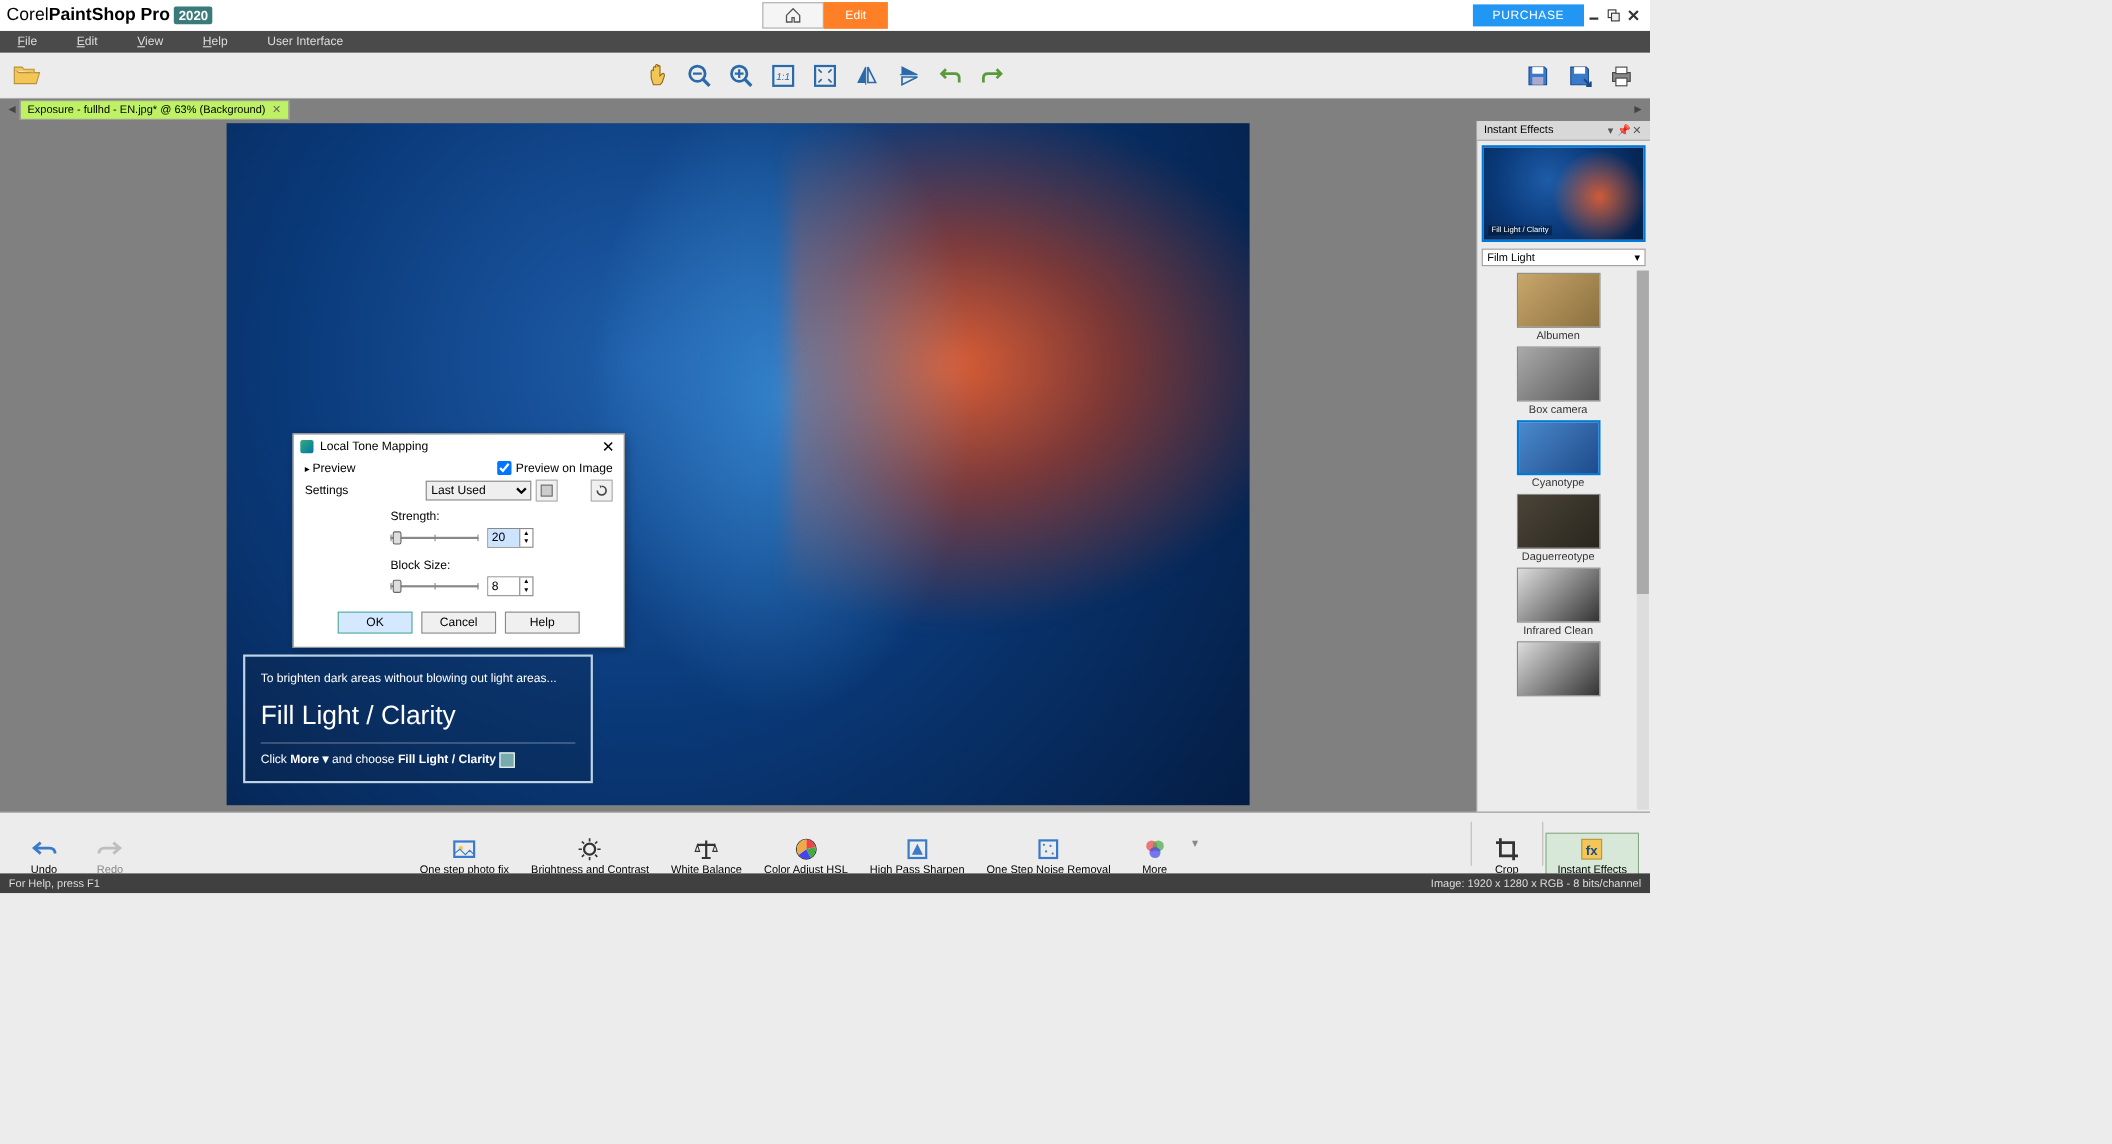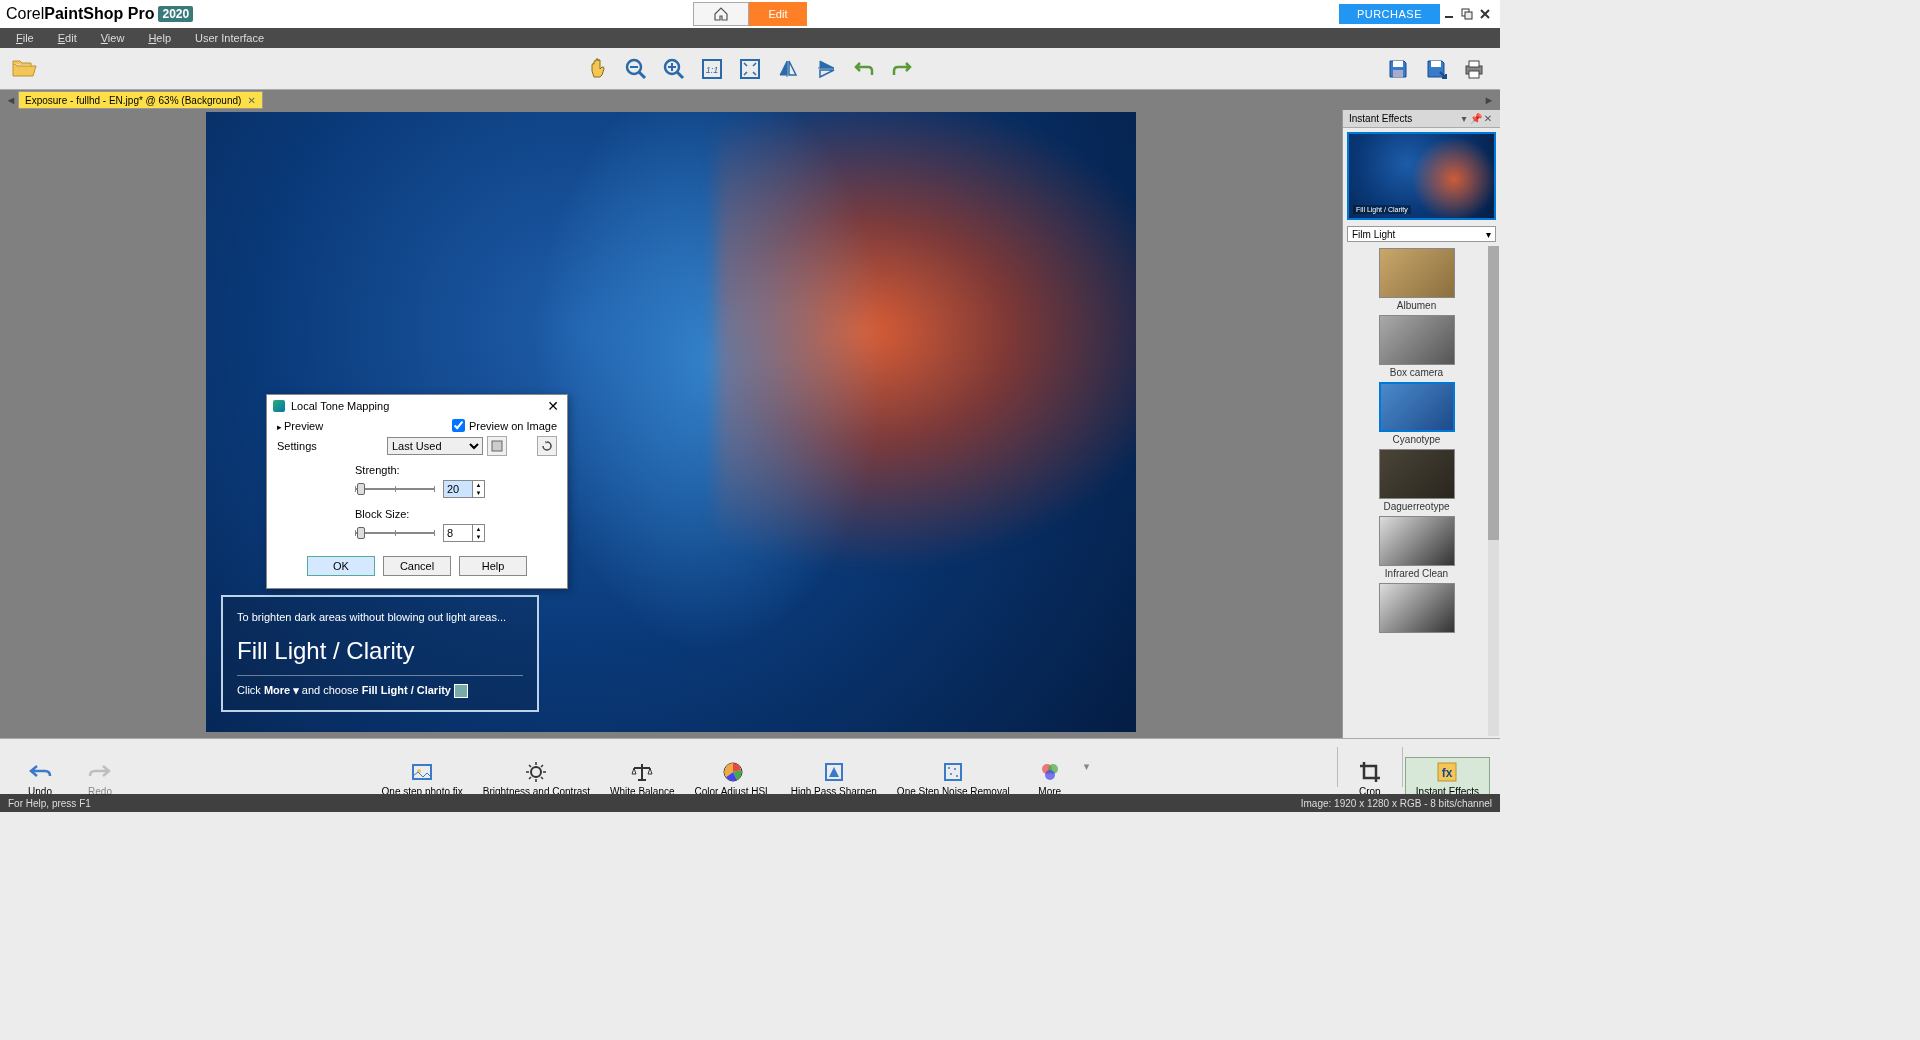--- a/index.html
+++ b/index.html
@@ -18,7 +18,7 @@
 .titlebar .win-btn { width: 18px; height: 14px; display: flex; align-items: center; justify-content: center; cursor: pointer; }
 
 
-.menubar { height: 20px; background: #4a4a4a; display: flex; align-items: center; padding: 0 6px; gap: 4px; text-align: right;}
+.menubar { height: 20px; background: #4a4a4a; display: flex; align-items: center; padding: 0 6px; gap: 16px; text-align: right;}
 .menubar .mi { color: #ddd; padding: 2px 10px; cursor: pointer; }
 .menubar .mi u { text-decoration: underline; }
 

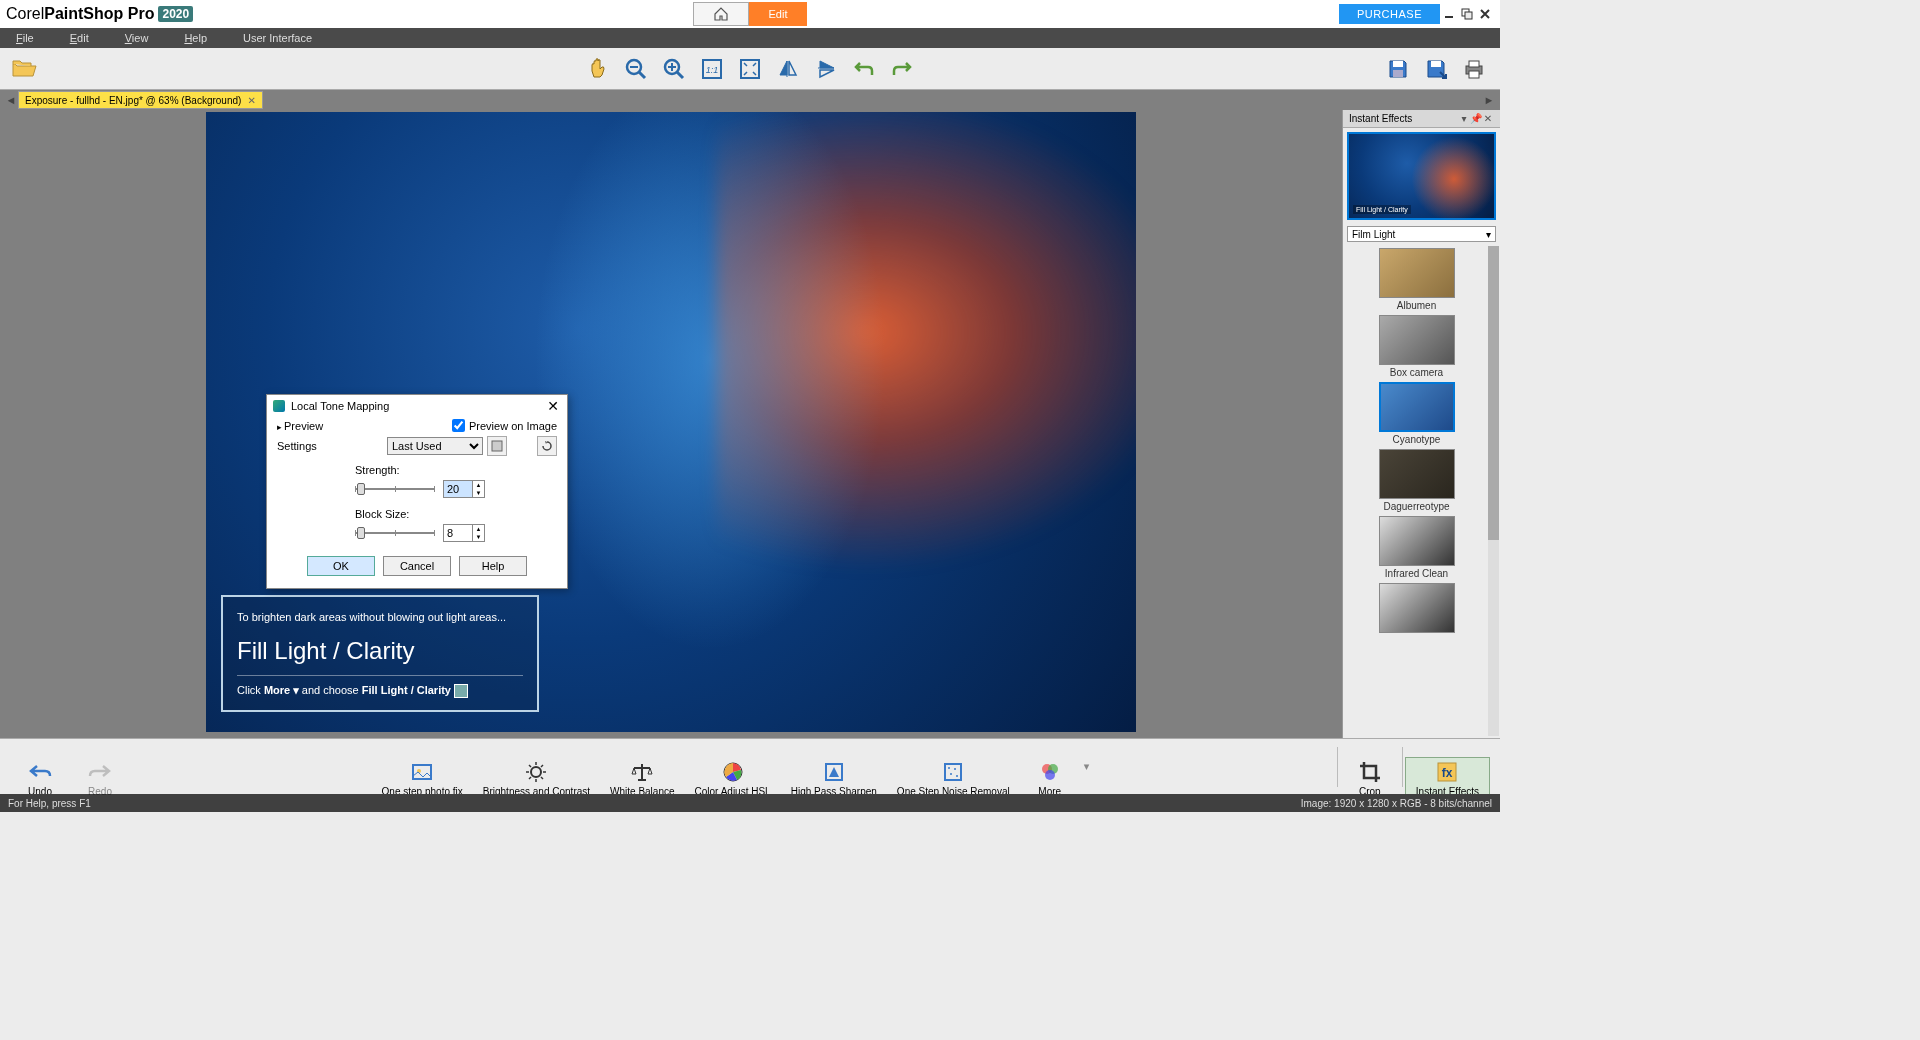--- a/index.html
+++ b/index.html
@@ -32,7 +32,7 @@
 
 .doctab-strip { height: 20px; background: #808080; display: flex; align-items: center; padding: 0 4px; }
 .doctab-strip .nav-arrow { width: 14px; color: #444; cursor: pointer; text-align:center;}
-.doc-tab { background: #fde047; border: 1px solid #999; height: 18px; display: flex; align-items: center; padding: 0 6px; gap: 6px; font-size: 10px; cursor:pointer;}
+.doc-tab { background: #bef264; border: 1px solid #999; height: 18px; display: flex; align-items: center; padding: 0 6px; gap: 6px; font-size: 10px; cursor:pointer;}
 .doc-tab .close { color: #666; cursor: pointer; font-size:10px;}
 .doctab-strip .spacer { flex: 1; }
 

